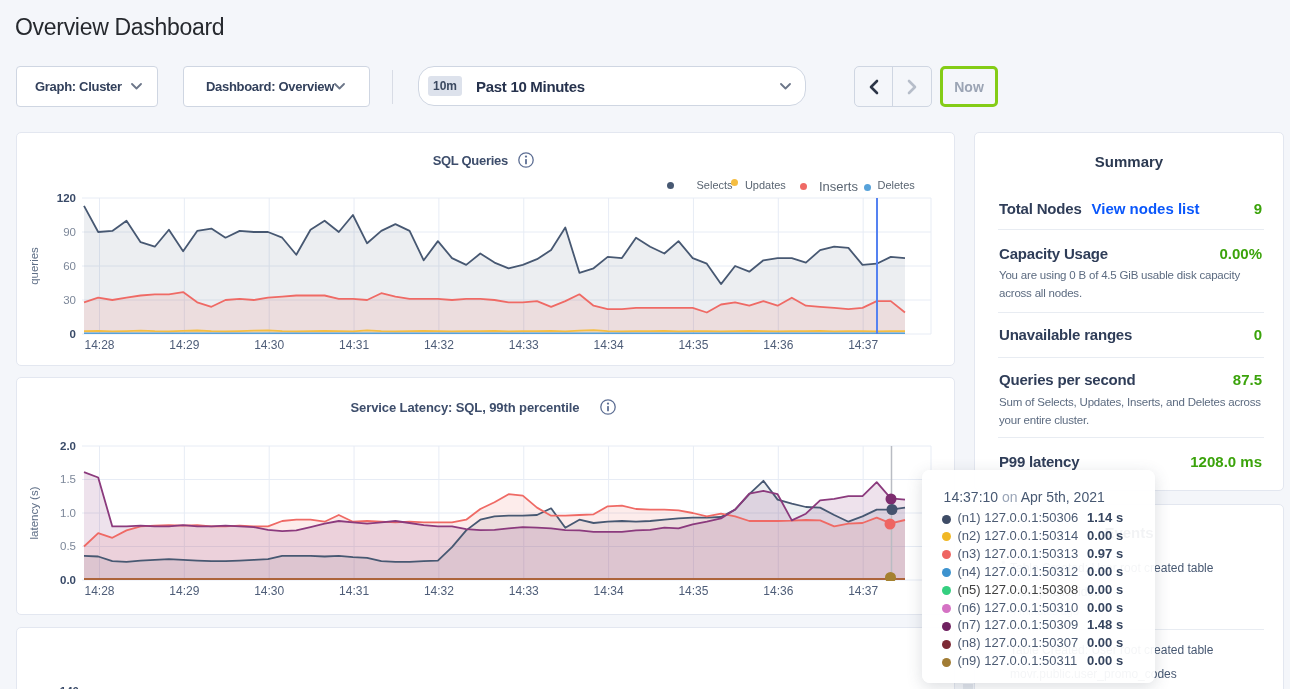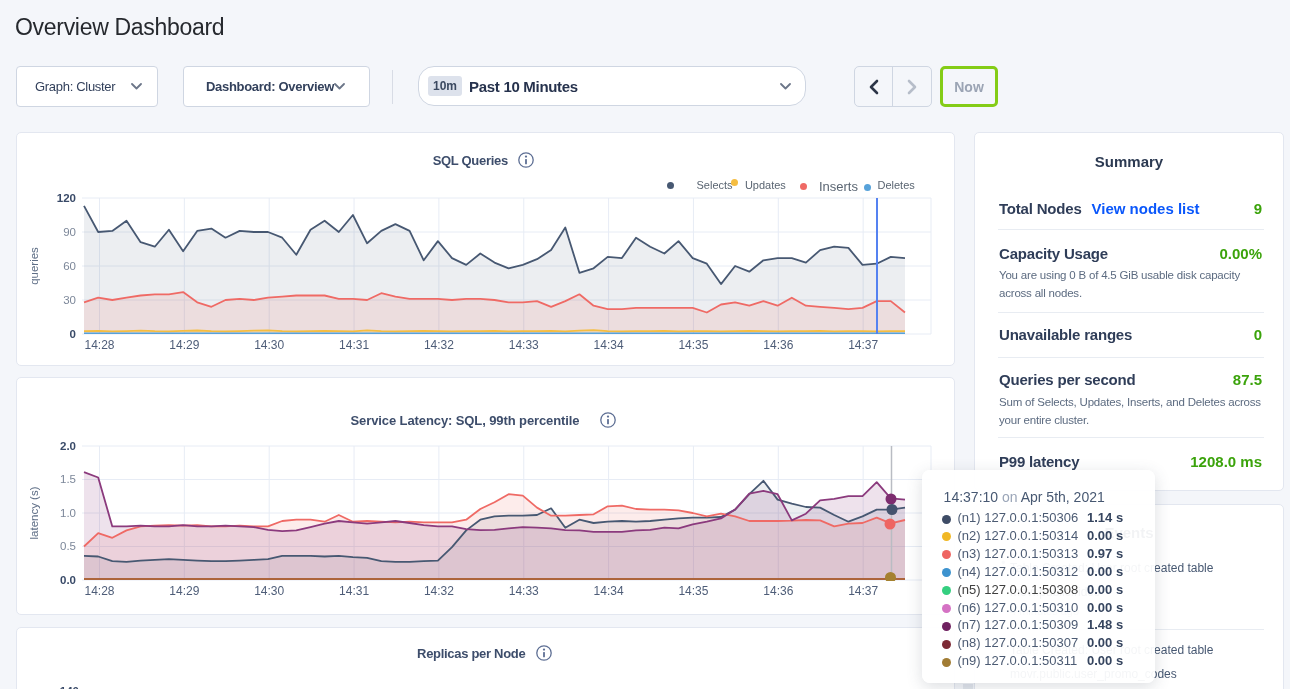--- a/index.html
+++ b/index.html
@@ -12,7 +12,7 @@
 </style></head><body>
 <div class="abs" style="left:15px;top:14px;font-size:23px;letter-spacing:-0.3px;color:#26292e">Overview Dashboard</div>
 <div class="btn" style="left:16px;top:66px;width:142px;height:41px;padding:0 15px 0 18px">
-    <span style="font-weight:normal;font-size:13px;letter-spacing:-0.3px;color:#33415c">Graph: Cluster</span>
+    <span style="font-weight:bold;font-size:13px;letter-spacing:-0.3px;color:#33415c">Graph: Cluster</span>
     <svg width="11" height="7" viewBox="0 0 11 7">
       <path d="M1 1 L5.5 5.5 L10 1" fill="none" stroke="#6c7689" stroke-width="1.8" stroke-linecap="round" stroke-linejoin="round"></path>
     </svg>

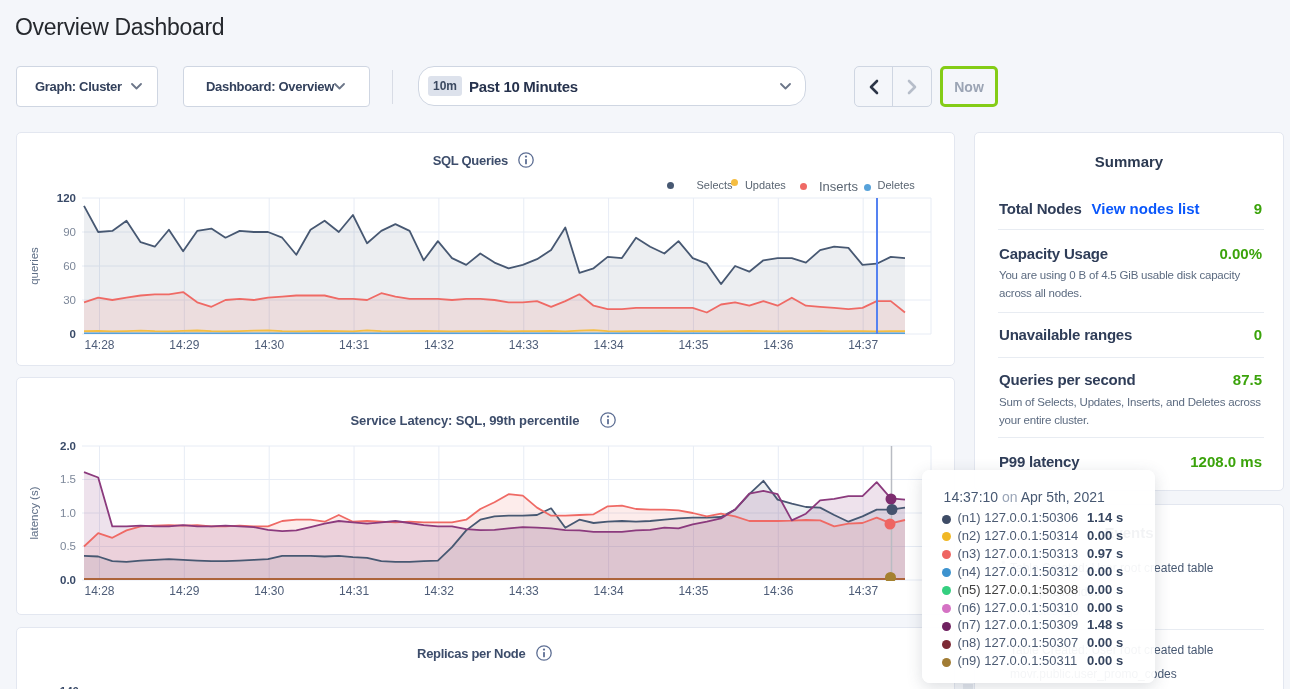--- a/index.html
+++ b/index.html
@@ -27,7 +27,7 @@
 <div class="btn" style="left:418px;top:66px;width:388px;height:40px;padding:0 14px 0 9px;border-radius:16px">
 <span style="display:flex;align-items:center">
       <span style="background:#dde2ec;border-radius:3px;font-weight:bold;font-size:12px;color:#3b4960;padding:3px 5px">10m</span>
-<span style="margin-left:7px;font-weight:bold;font-size:15px;letter-spacing:-0.3px;color:#26324d">Past 10 Minutes</span>
+<span style="margin-left:14px;font-weight:bold;font-size:15px;letter-spacing:-0.3px;color:#26324d">Past 10 Minutes</span>
     </span>
     <svg width="11" height="7" viewBox="0 0 11 7">
       <path d="M1 1 L5.5 5.5 L10 1" fill="none" stroke="#6c7689" stroke-width="1.8" stroke-linecap="round" stroke-linejoin="round"></path>

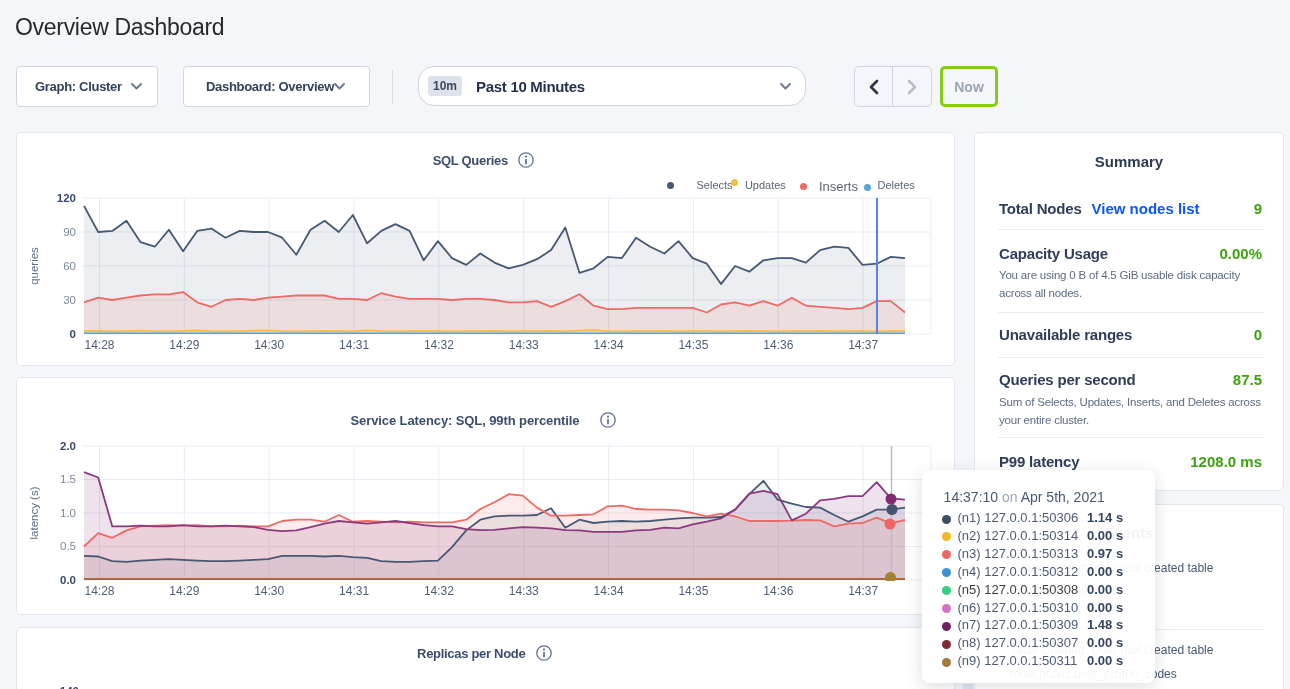--- a/index.html
+++ b/index.html
@@ -115,7 +115,7 @@
 </svg>
 </div>
 <div class="card" style="left:16px;top:377px;width:939px;height:238px">
-<div class="abs" style="left:0;top:34px;width:100%;display:flex;justify-content:center;align-items:center;gap:21px;transform:translateX(-2px)">
+<div class="abs" style="left:0;top:21px;width:100%;display:flex;justify-content:center;align-items:center;gap:21px;transform:translateX(-2px)">
       <span style="font-weight:bold;font-size:13px;letter-spacing:-0.1px;color:#3d4d6b">Service Latency: SQL, 99th percentile</span>
       <svg width="16" height="16" viewBox="0 0 16 16" style="display:block">
         <circle cx="8" cy="8" r="7.2" fill="none" stroke="#5e6f94" stroke-width="1.3"></circle>

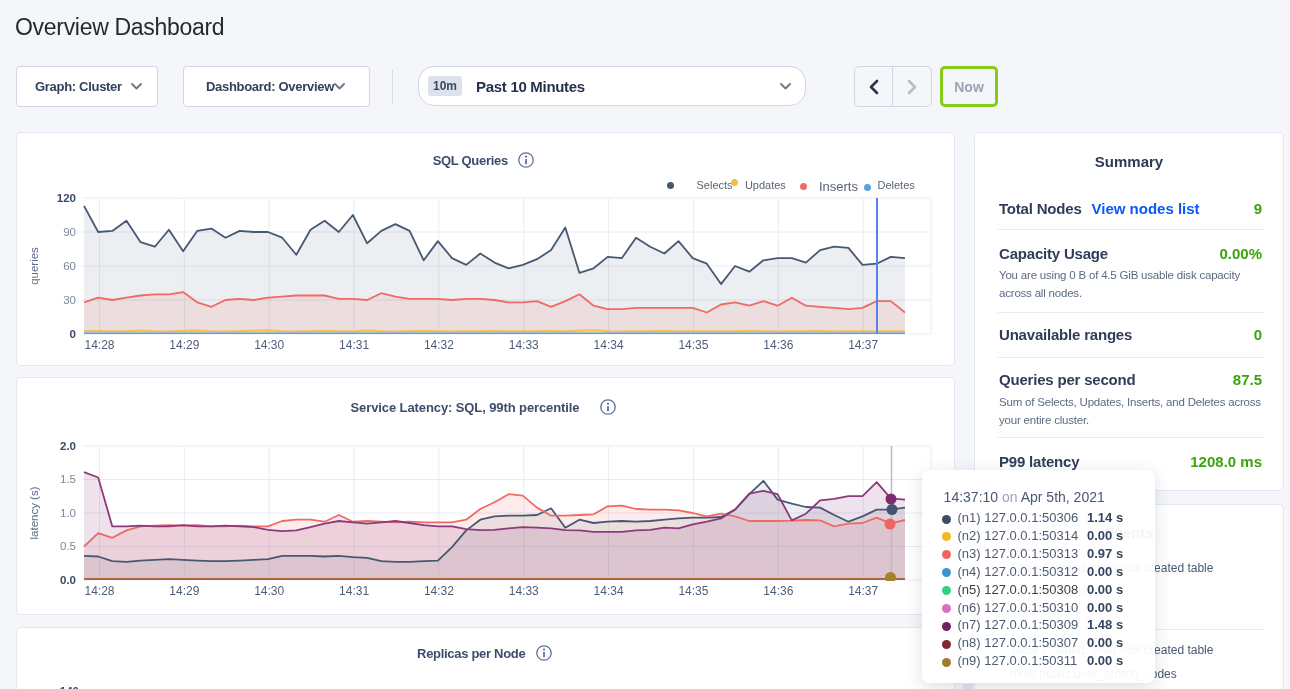--- a/index.html
+++ b/index.html
@@ -183,14 +183,6 @@
 </svg>
 </div>
 <div class="card" style="left:16px;top:627px;width:939px;height:150px">
-<div class="abs" style="left:0;top:17px;width:100%;display:flex;justify-content:center;align-items:center;gap:10.5px;transform:translateX(-1px)">
-      <span style="font-weight:bold;font-size:13px;letter-spacing:-0.3px;color:#3d4d6b">Replicas per Node</span>
-      <svg width="16" height="16" viewBox="0 0 16 16" style="display:block">
-        <circle cx="8" cy="8" r="7.2" fill="none" stroke="#5e6f94" stroke-width="1.3"></circle>
-        <circle cx="8" cy="4.6" r="1.15" fill="#5e6f94"></circle>
-        <rect x="7.1" y="6.9" width="1.8" height="5.3" rx="0.5" fill="#5e6f94"></rect>
-      </svg>
-    </div>
 <div class="abs" style="left:40px;top:57px;width:22px;text-align:right;font-weight:bold;font-size:11.5px;color:#394a68">140</div>
 </div>
 <div class="card" style="left:974px;top:132px;width:310px;height:359px">

